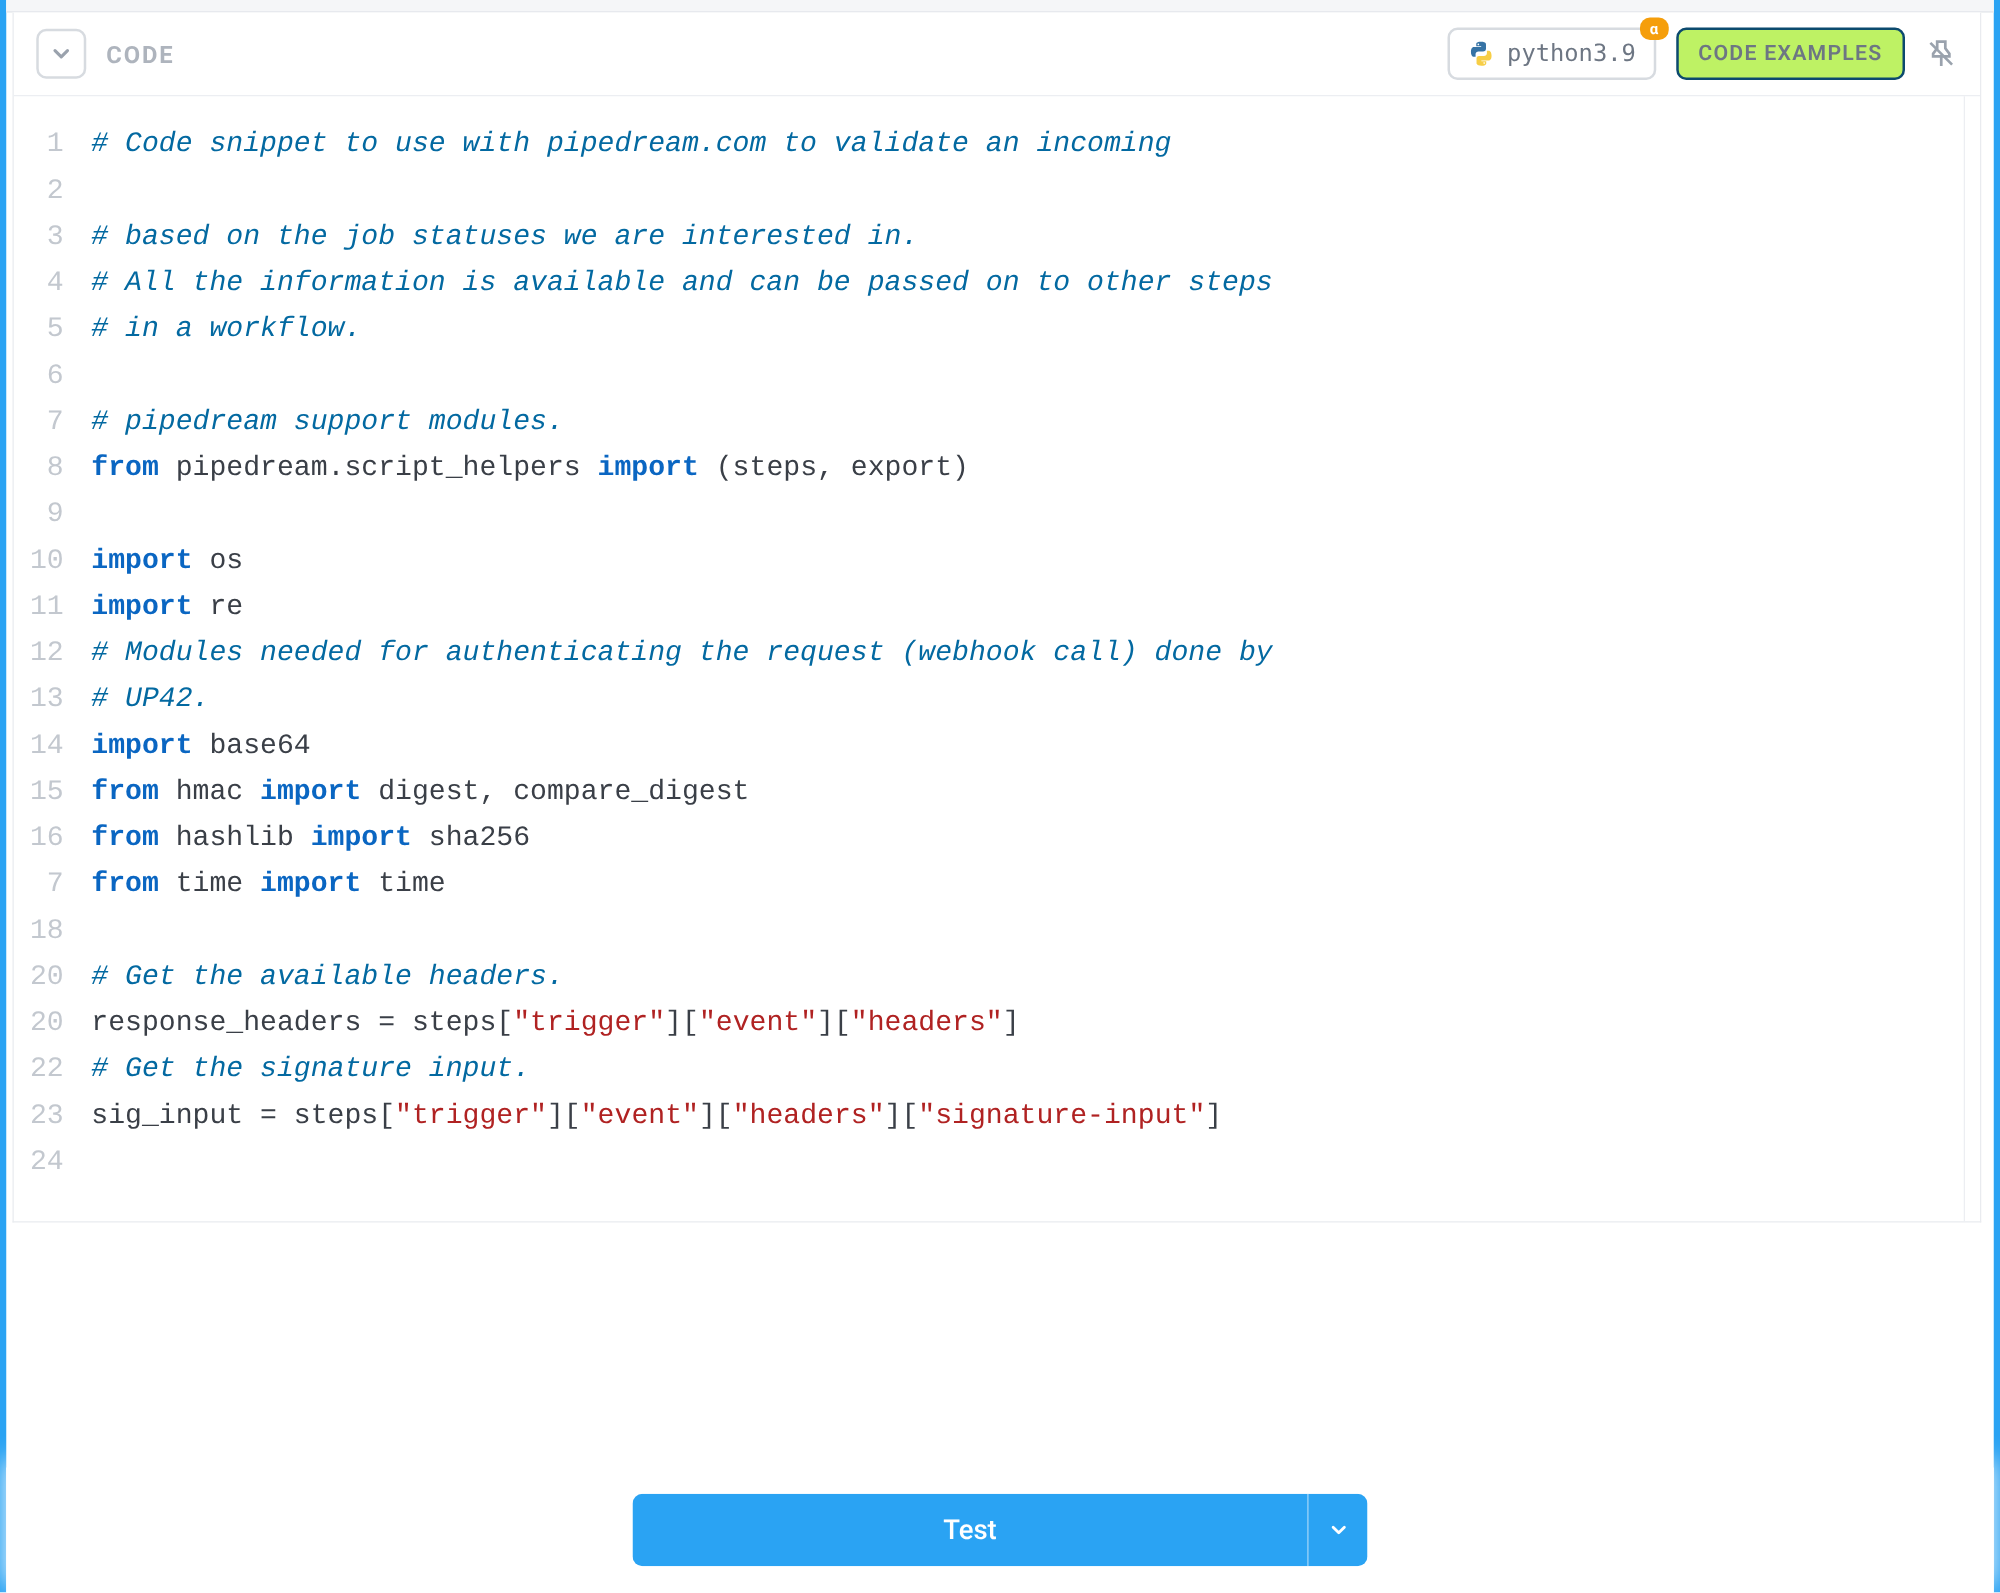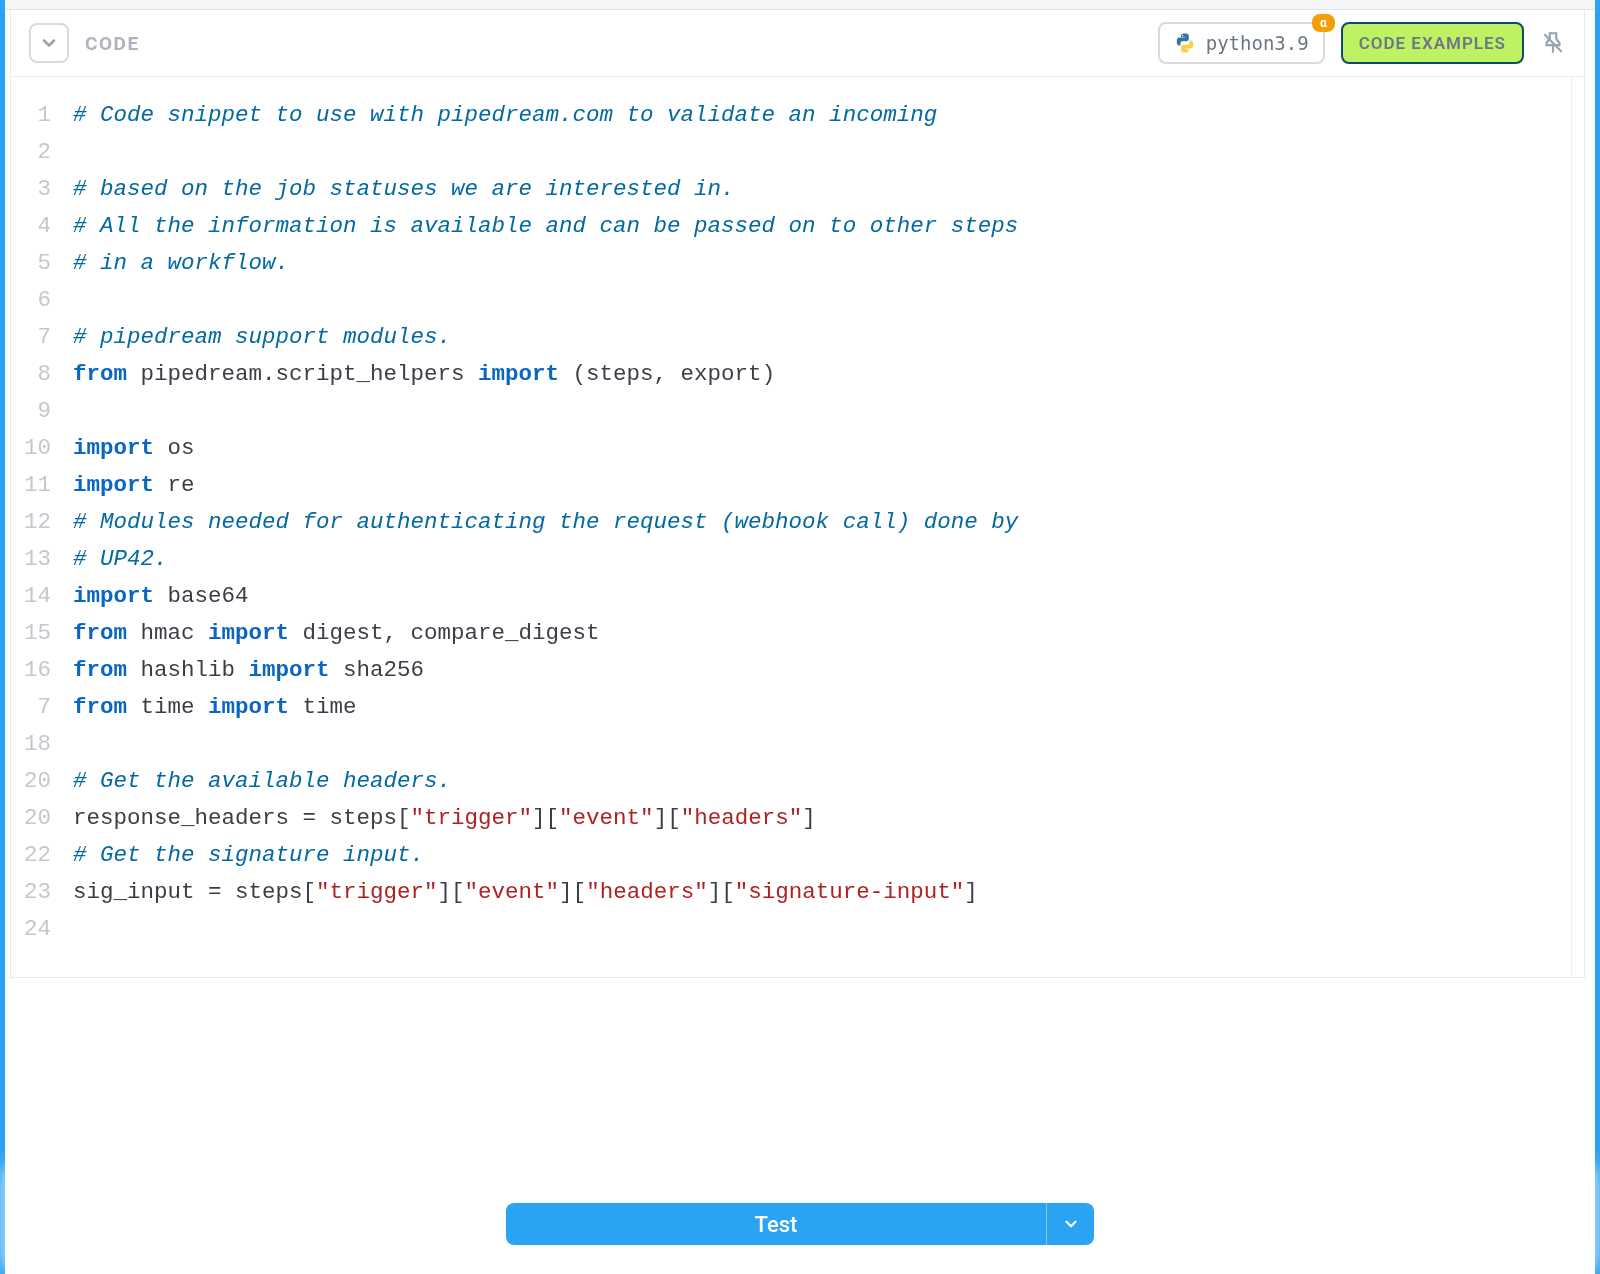--- a/index.html
+++ b/index.html
@@ -112,7 +112,7 @@
   }
   .test-btn {
     display: flex; align-items: stretch;
-    height: 42px;
+    height: 58px;
     border-radius: 8px;
     overflow: hidden;
     cursor: pointer;

